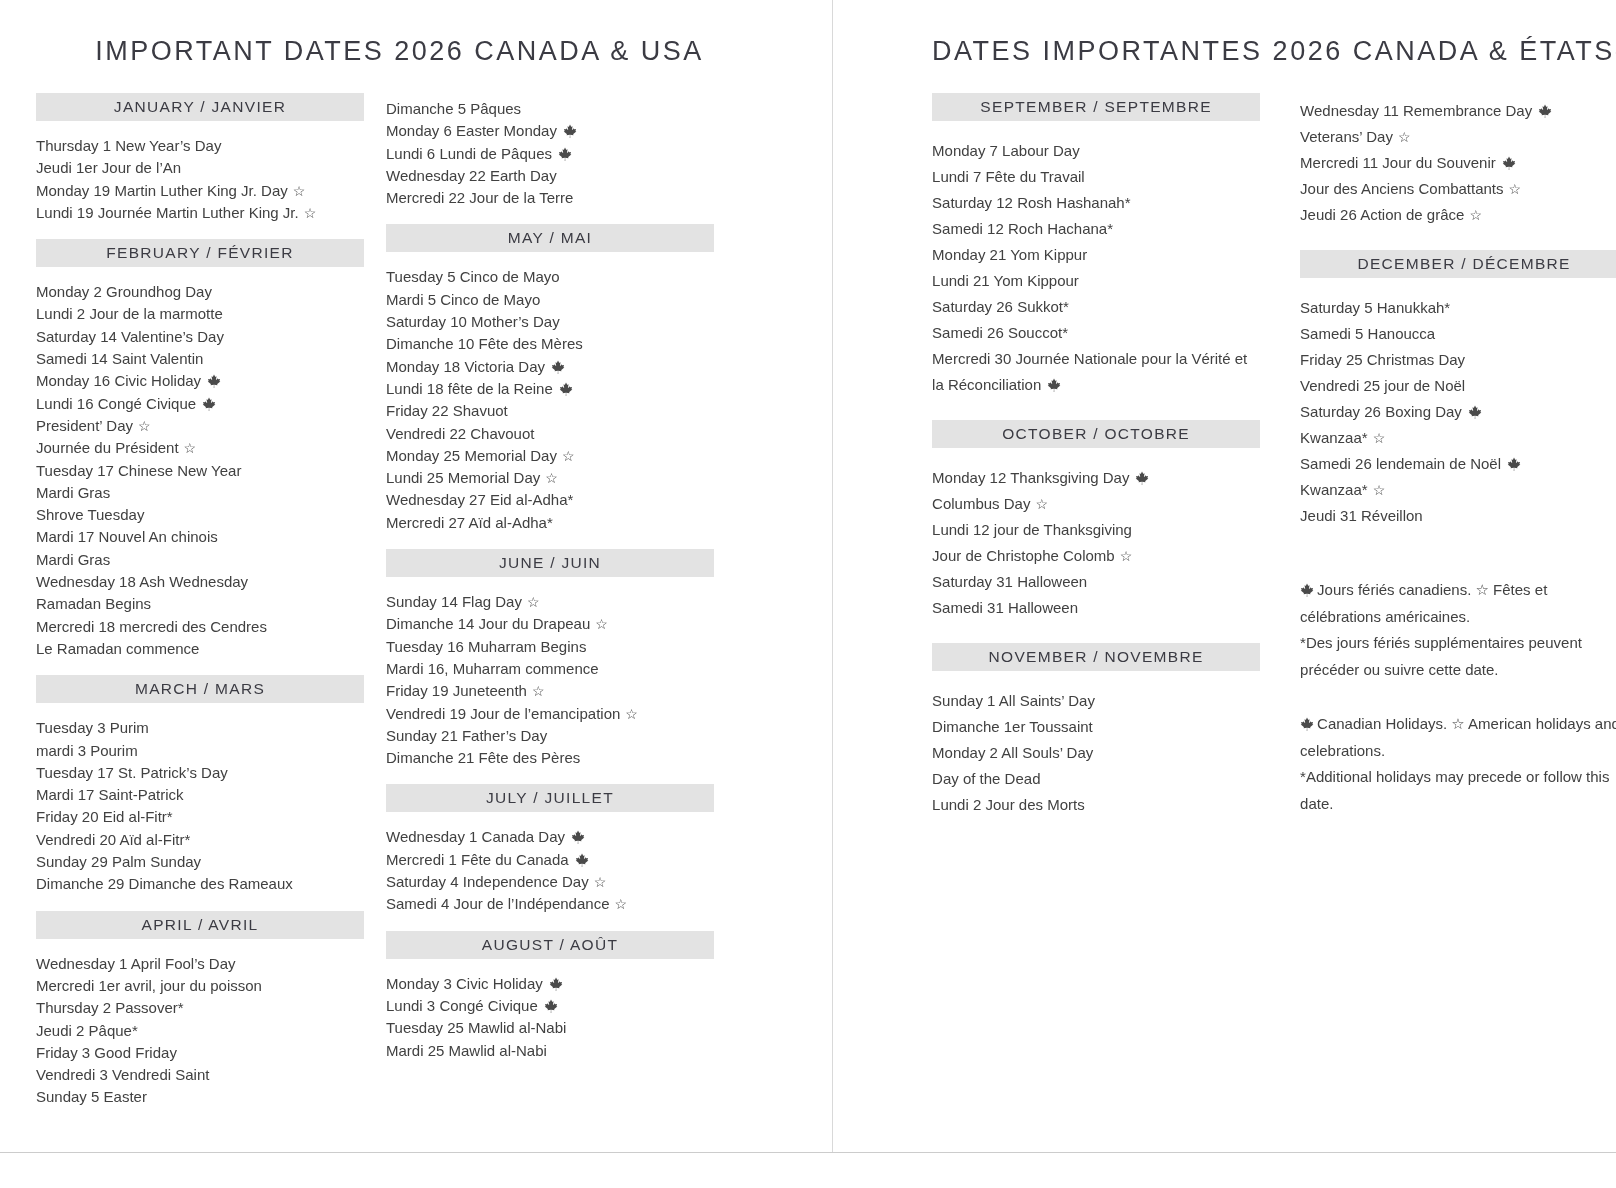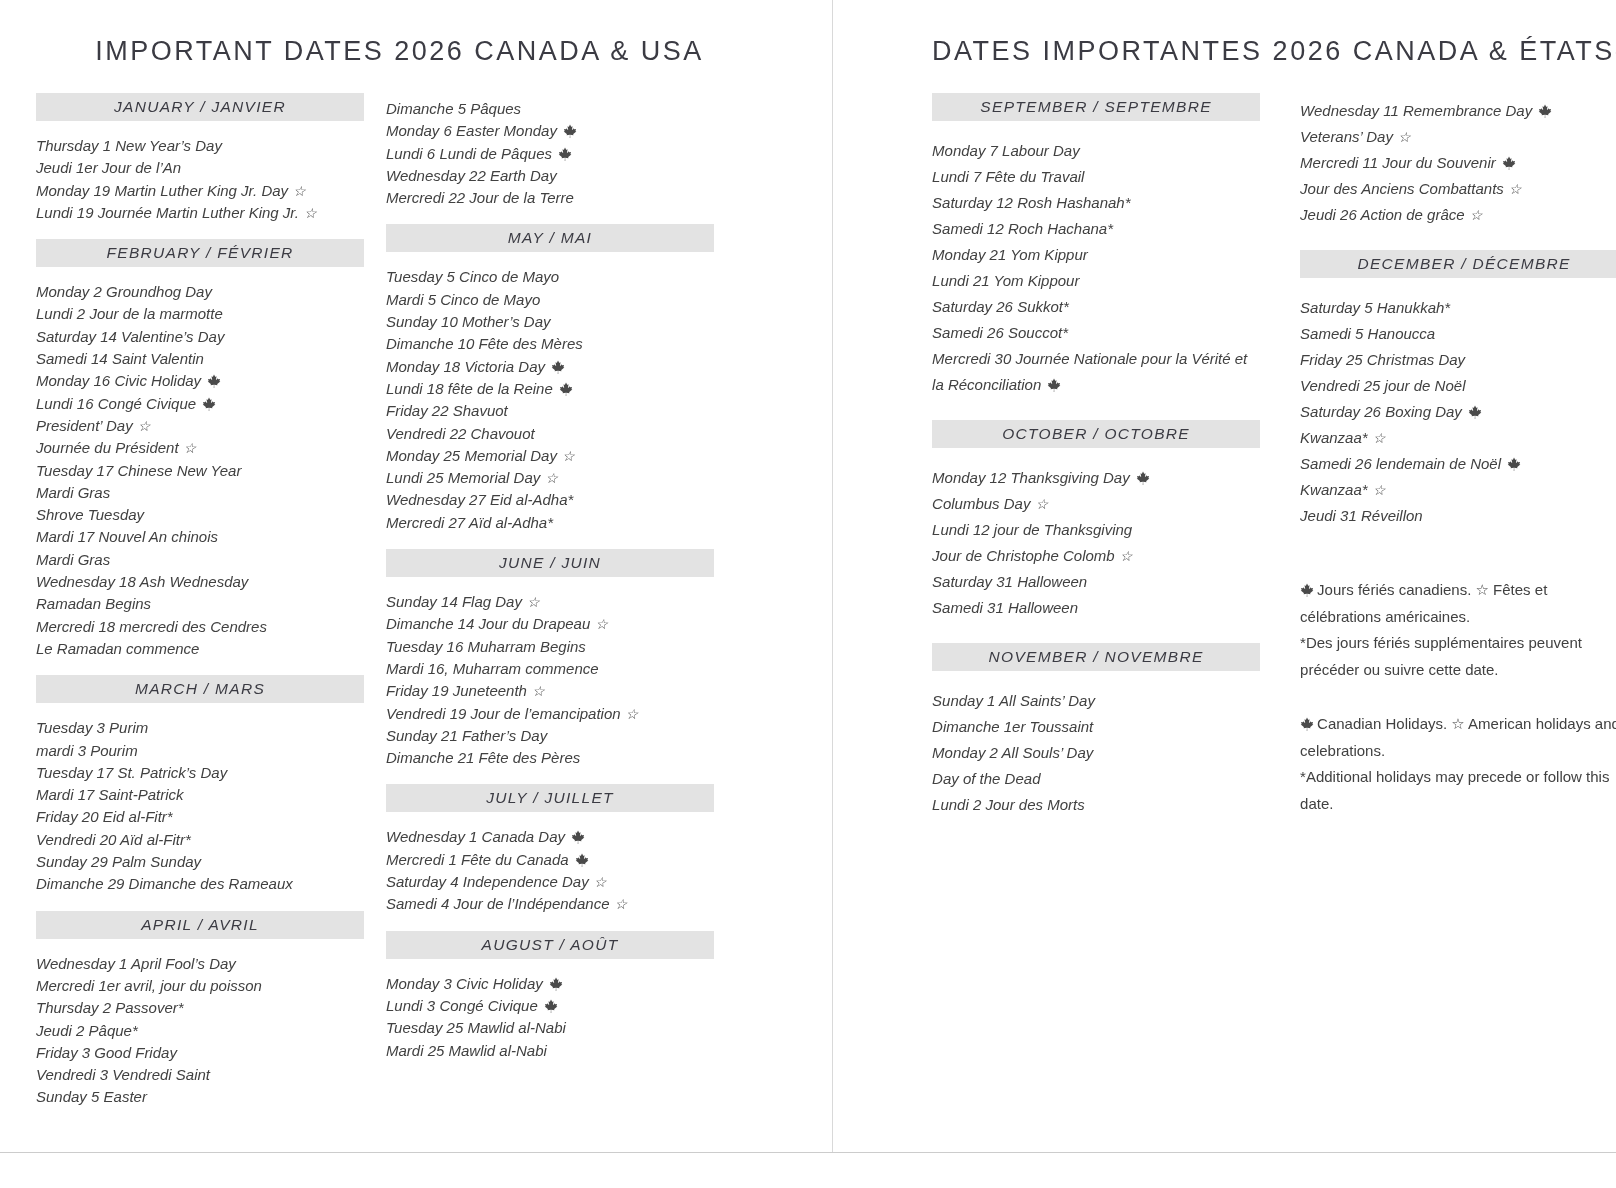--- a/index.html
+++ b/index.html
@@ -22,7 +22,7 @@
   .page-left .columns{gap:22px;}
   .page-right .columns{gap:40px;}
   .col{width:328px;flex:0 0 328px;}
-  .section{margin-bottom:15px;font-style:italic;}
+  .section{margin-bottom:15px;}
   .page-right .section{margin-bottom:22px;}
   .section.continuation{padding-top:5px;}
   .month-bar{height:28px;background:var(--bar-bg);display:flex;align-items:center;justify-content:center;

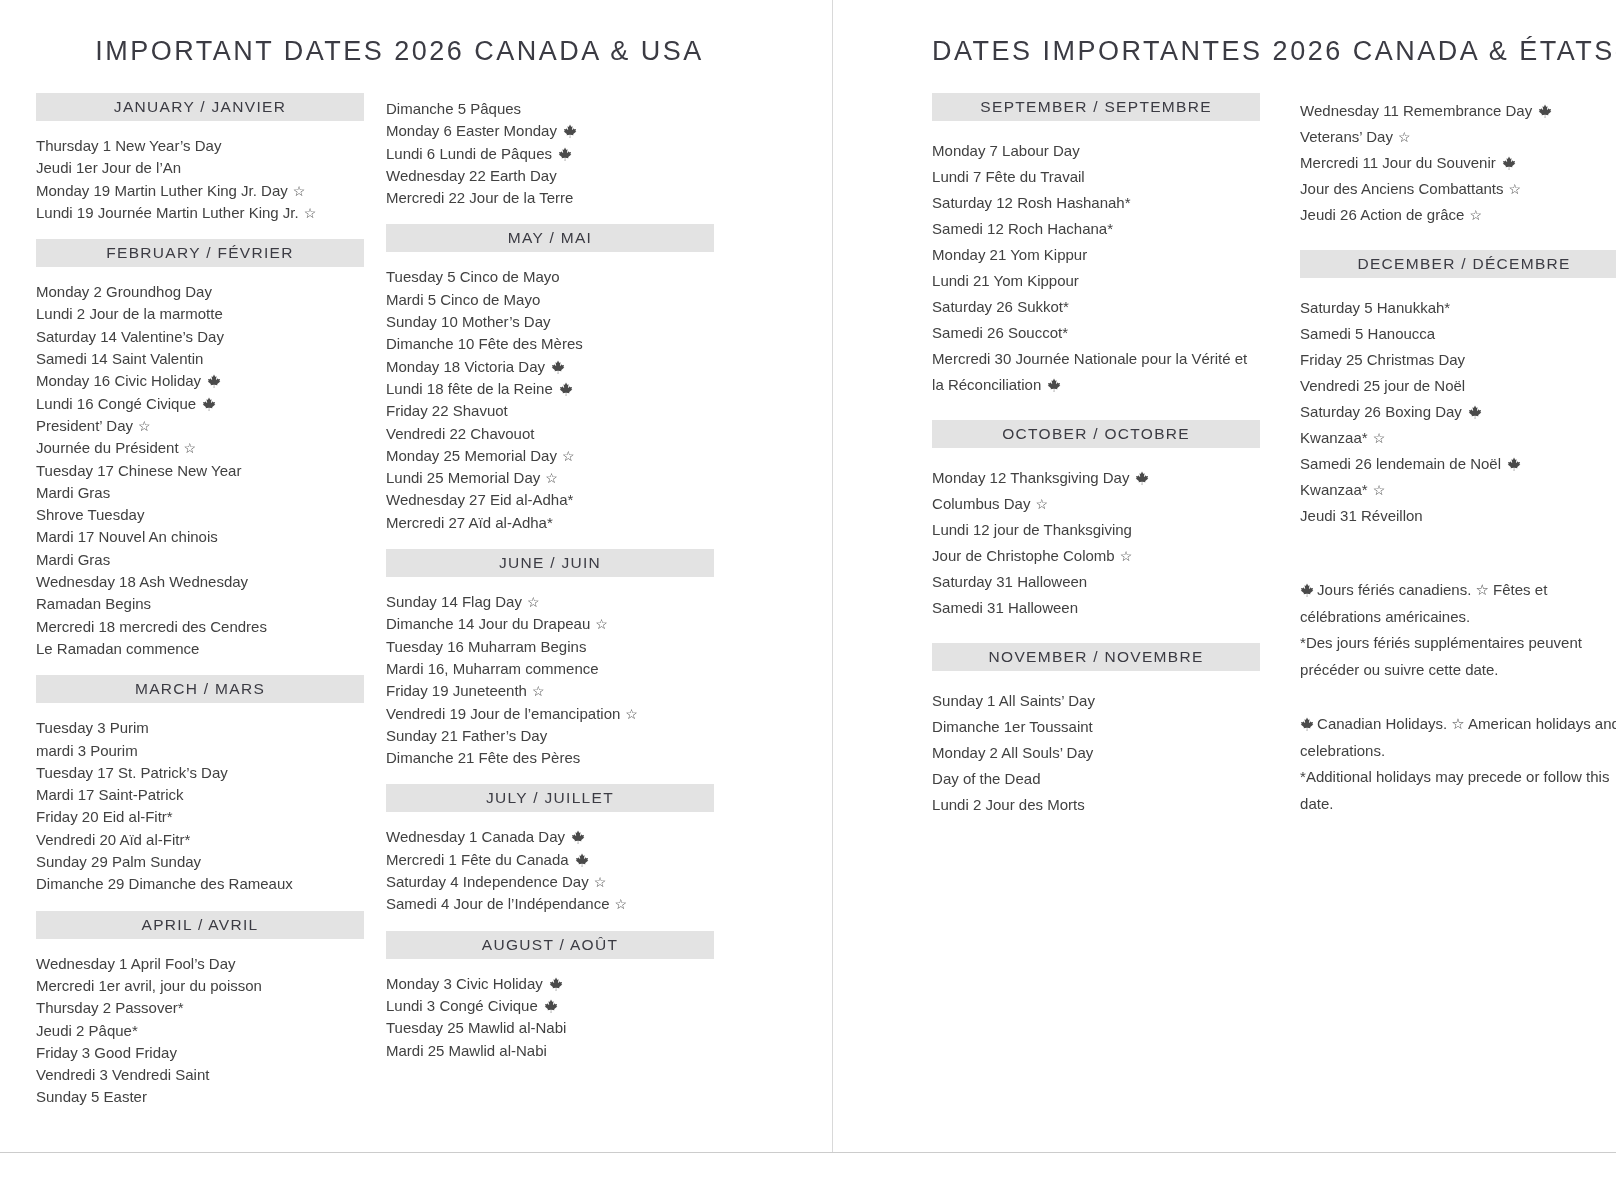--- a/index.html
+++ b/index.html
@@ -115,7 +115,7 @@
             <div class="month-bar">MAY / MAI</div>
             <div class="event"><span class="event-text">Tuesday 5 Cinco de Mayo</span></div>
             <div class="event"><span class="event-text">Mardi 5 Cinco de Mayo</span></div>
-            <div class="event"><span class="event-text">Sunday 10 Mother’s Day</span></div>
+            <div class="event"><span class="event-text">Saturday 10 Mother’s Day</span></div>
             <div class="event"><span class="event-text">Dimanche 10 Fête des Mères</span></div>
             <div class="event"><span class="event-text">Monday 18 Victoria Day</span><svg viewBox="0 0 512 512" class="maple-icon">
                 <path d="M256 21l-40 77c-5 9-13 8-22 3l-29-15 22 115c5 21-10 21-17 12l-50-56-8 28c-1 4-5 8-10 7l-64-13 17 61c4 14 7 19-4 23l-23 11 110 90c4 3 7 9 5 15l-10 32c38-4 72-10 110-15 3 0 9 5 9 9l-5 118h19l-3-118c0-4 5-9 9-9 38 5 72 11 110 15l-10-32c-2-6 1-12 5-15l110-90-23-11c-11-4-8-9-4-23l17-61-64 13c-5 1-9-3-10-7l-8-28-50 56c-7 9-22 9-17-12l22-115-29 15c-9 5-17 6-22-3z"></path>

